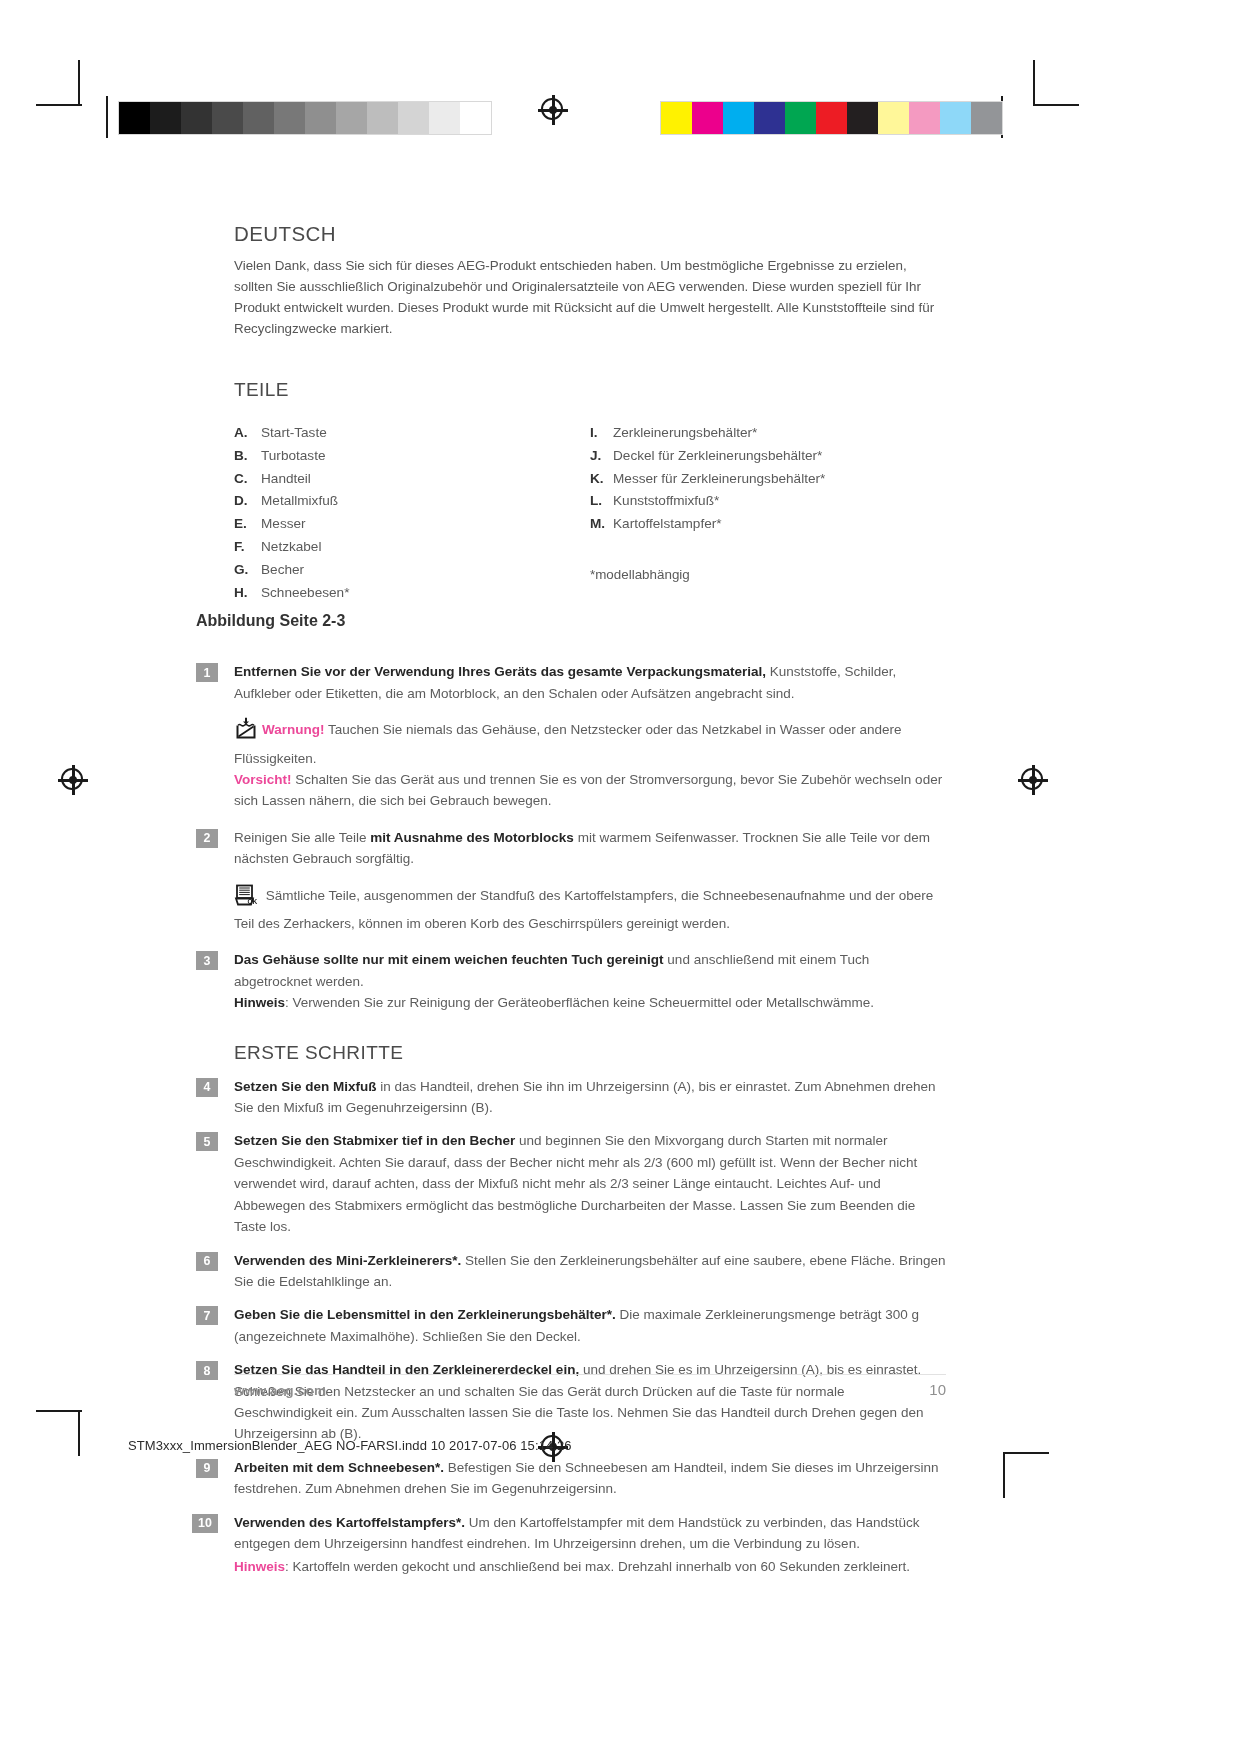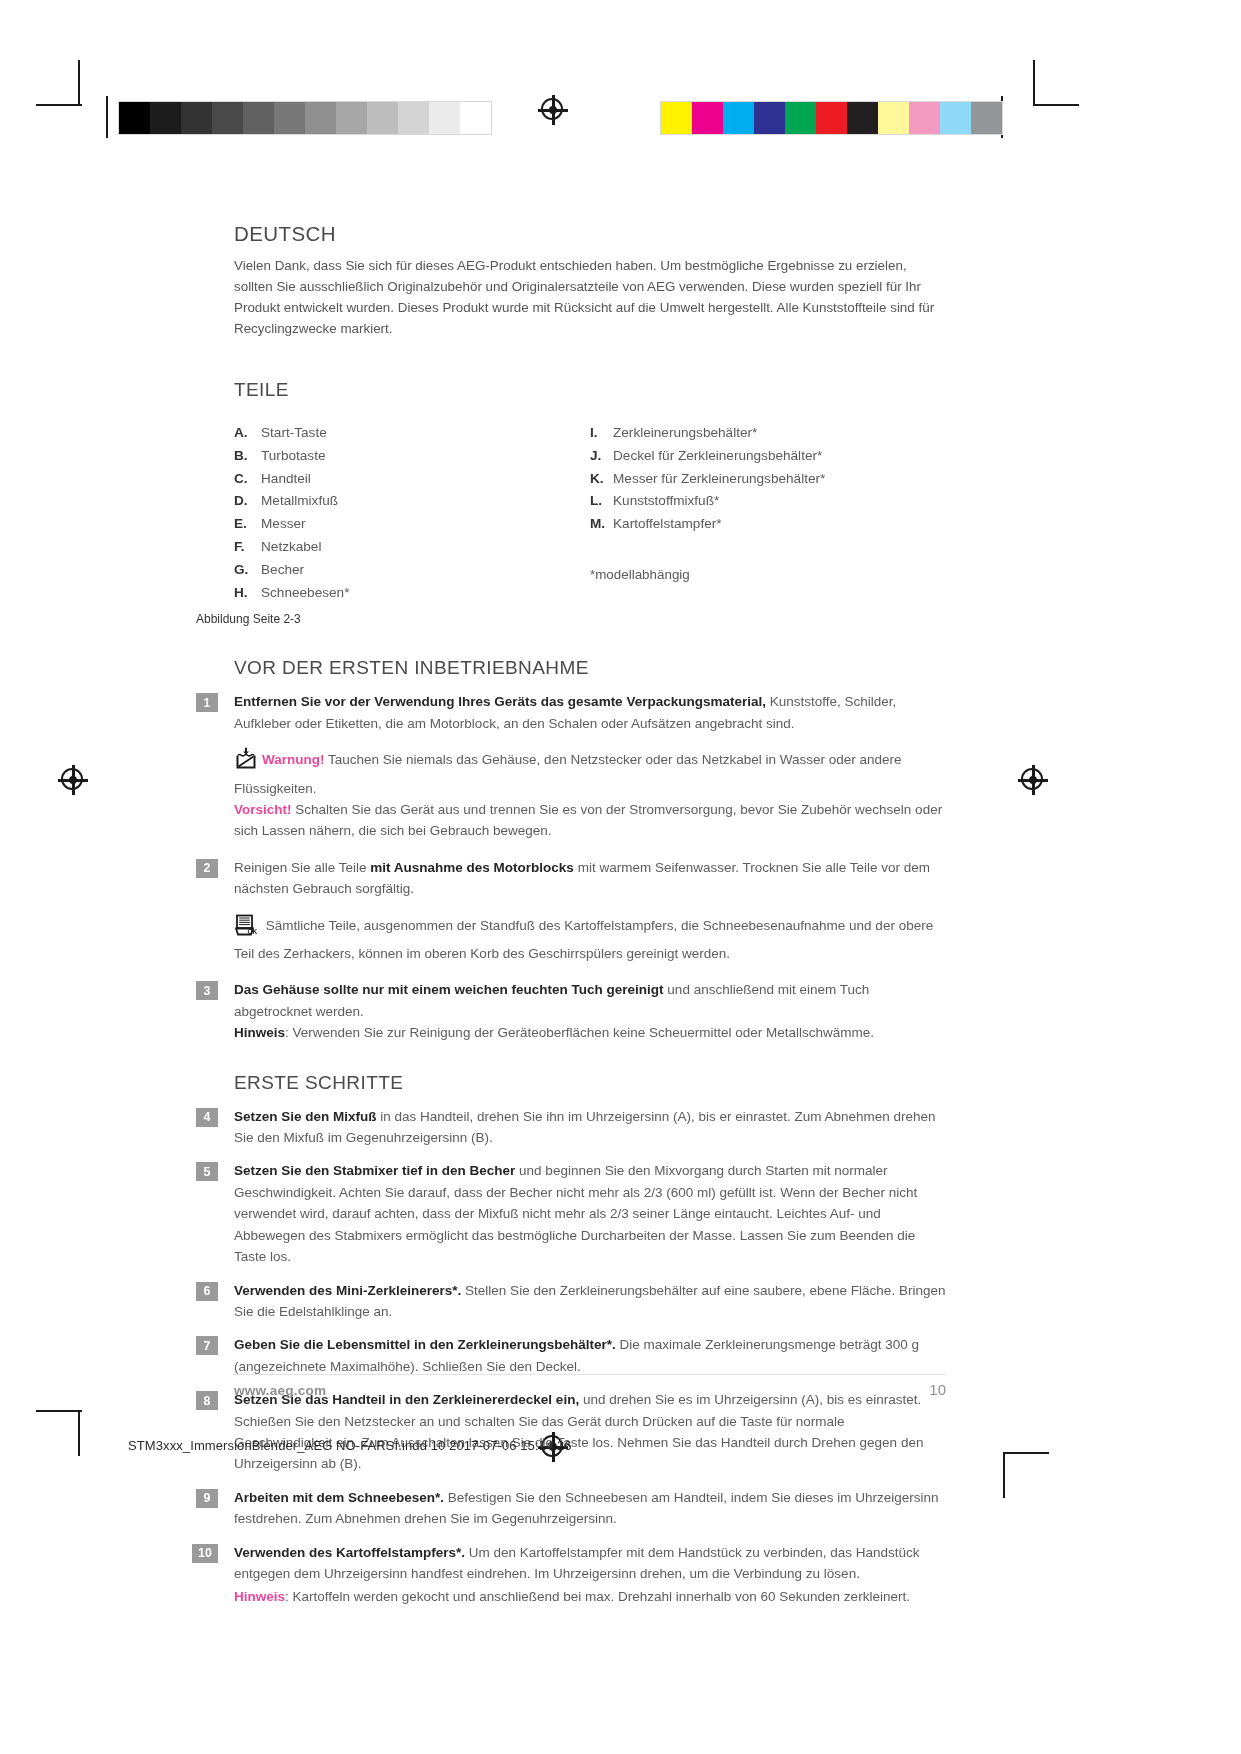--- a/index.html
+++ b/index.html
@@ -146,8 +146,8 @@
     margin-top: 33px;
   }
   .abbildung {
-    font-size: 12px;
-    font-weight: 400;
+    font-size: 16px;
+    font-weight: 700;
     color: #333333;
     margin-top: 7px;
     margin-left: -38px;

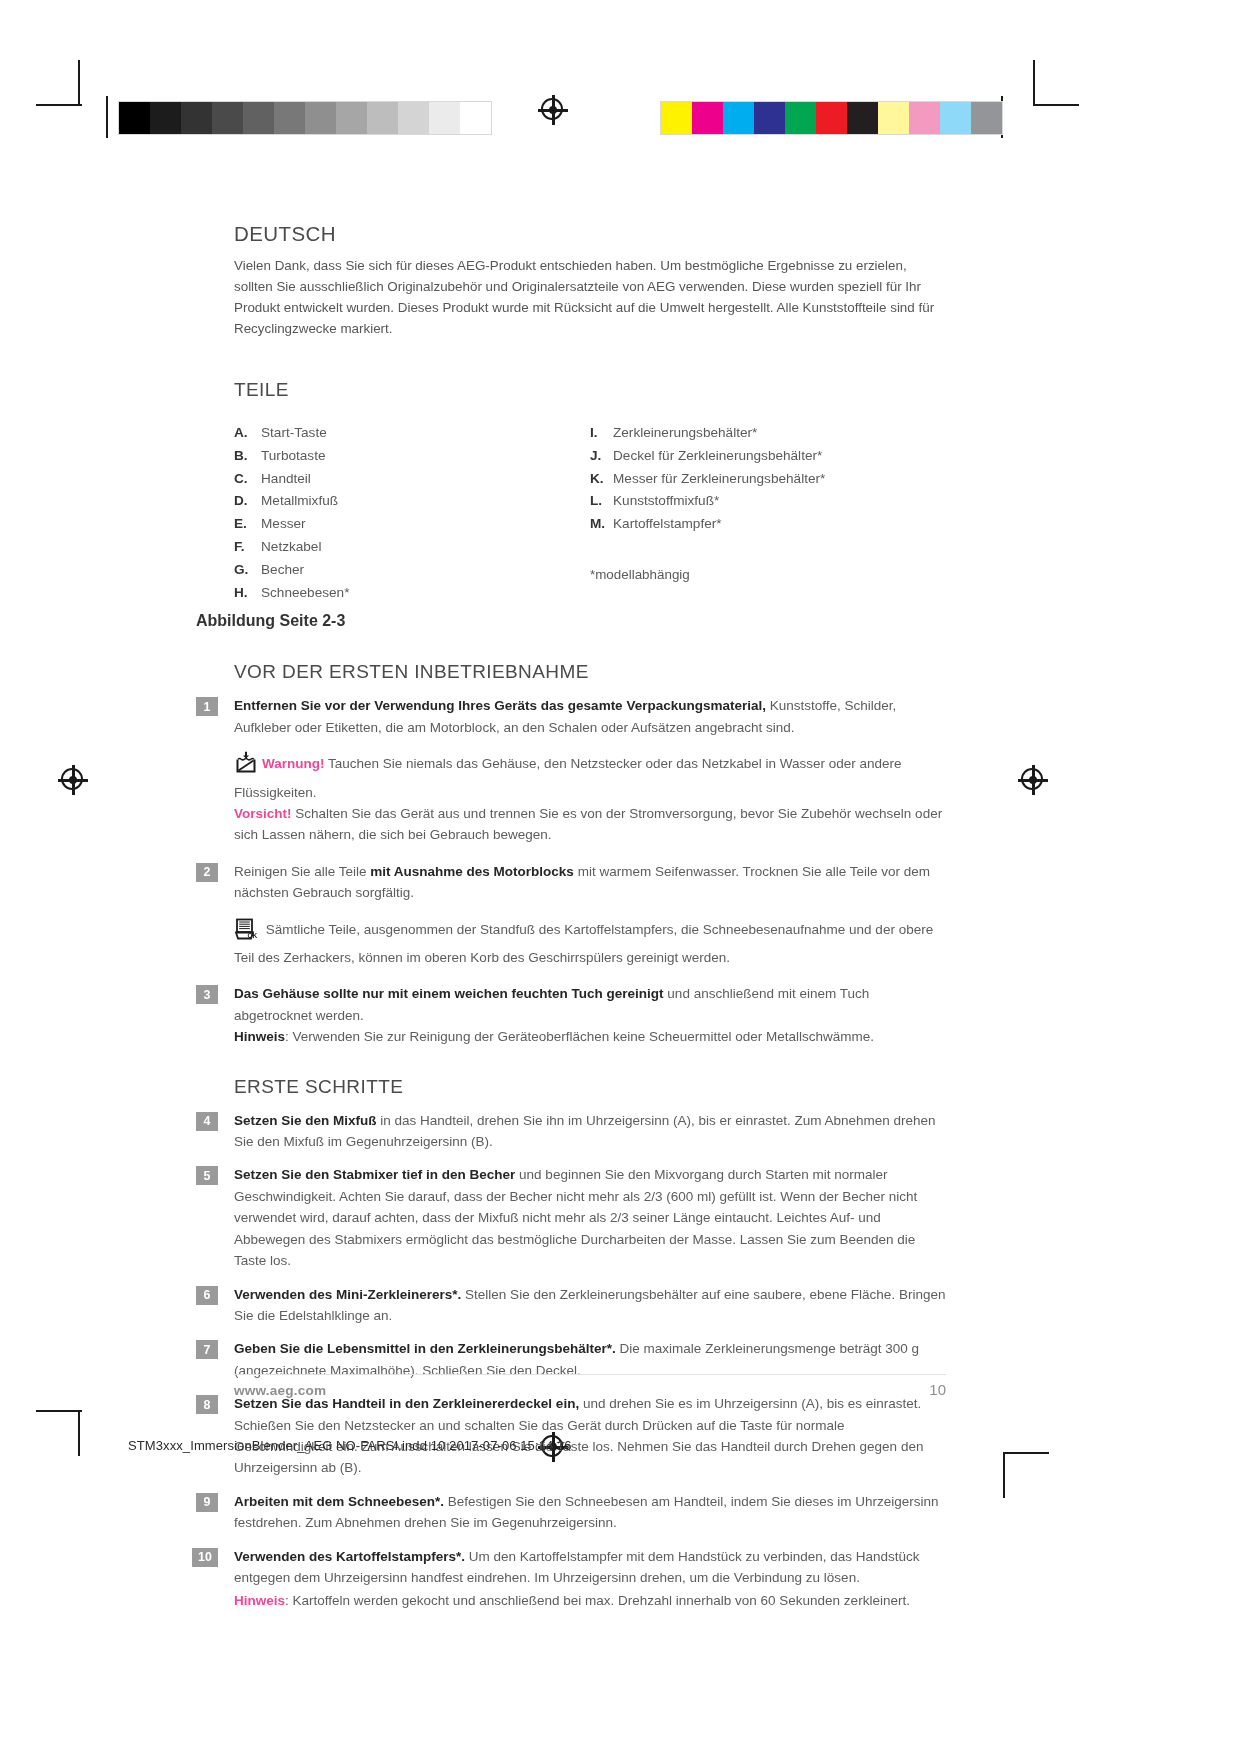--- a/index.html
+++ b/index.html
@@ -389,7 +389,6 @@
     </div>
 
     <div class="instr-section">
-      <h2 class="section-title">VOR DER ERSTEN INBETRIEBNAHME</h2>
 
       <div class="step" style="margin-top:12px;">
         <span class="step-num">1</span>

